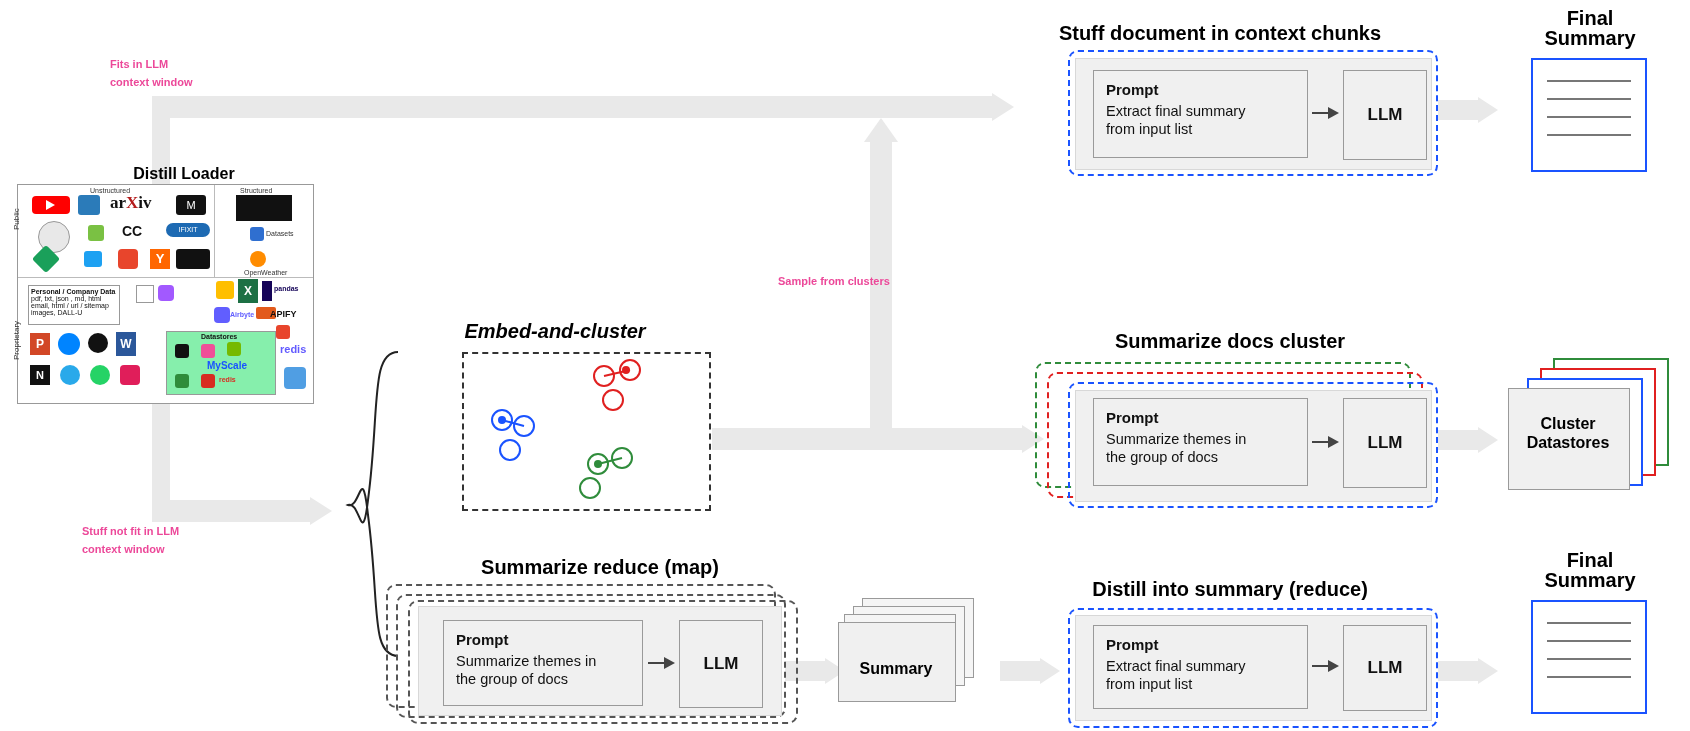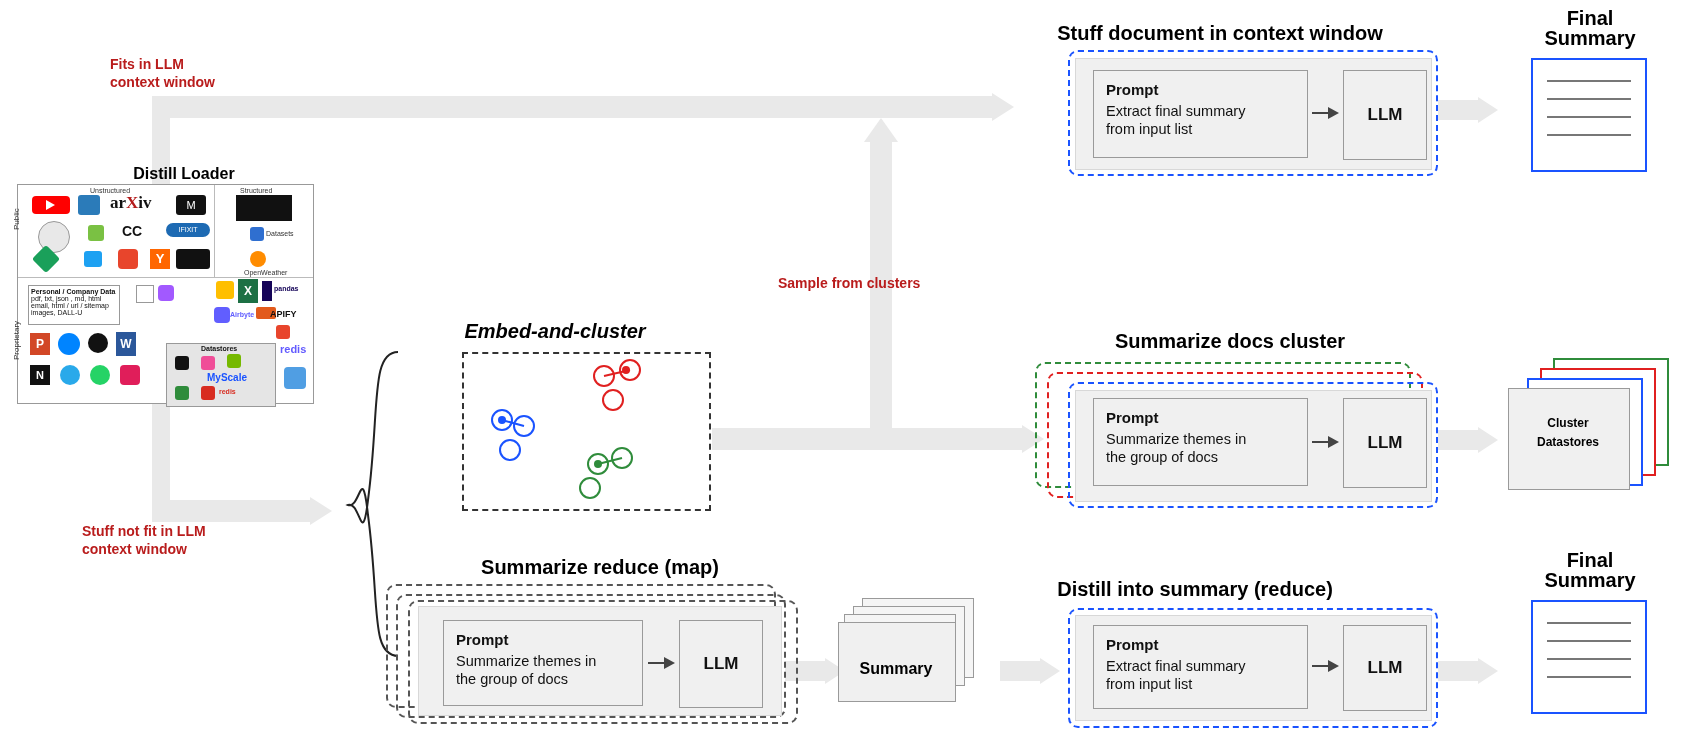--- a/index.html
+++ b/index.html
@@ -158,7 +158,7 @@
 <div class="rotlabel" style="left:12px;top:230px;">Public</div>
 <div class="rotlabel" style="left:12px;top:360px;">Proprietary</div>
 
-<div class="abs ttl" style="left:1020px;top:22px;width:400px;">Stuff document in context window</div>
+<div class="abs ttl" style="left:1020px;top:22px;width:400px;">Stuff document in context chunks</div>
 <div class="group" style="left:1075px;top:58px;width:355px;height:110px;"></div>
 <div class="dashed-blue" style="left:1068px;top:50px;width:366px;height:122px;"></div>
 <div class="prompt-card" style="left:1093px;top:70px;width:215px;height:88px;">

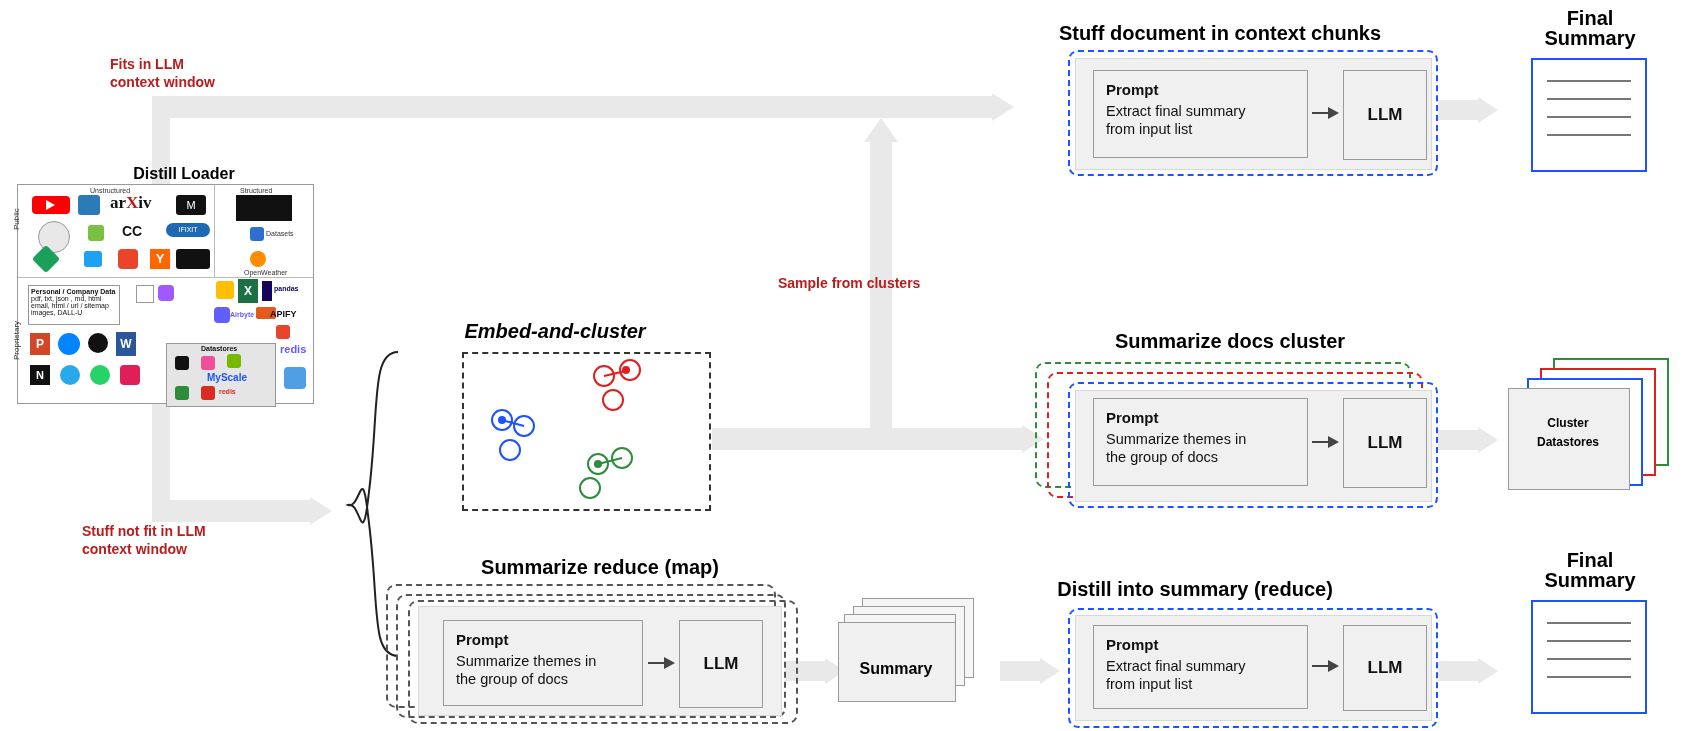--- a/index.html
+++ b/index.html
@@ -7,7 +7,7 @@
        font-family:"Liberation Sans", sans-serif;color:#111;}
   .abs{position:absolute;}
   .ttl{font-weight:bold;font-size:20px;color:#000;text-align:center;}
-  .lbl{font-weight:bold;font-size:14px;color:#b91c1c;}
+  .lbl{font-weight:bold;font-size:11px;color:#ec4899;}
   .arrow-body{background:#e9e9e9;position:absolute;}
   .arrow-head{position:absolute;width:0;height:0;}
   

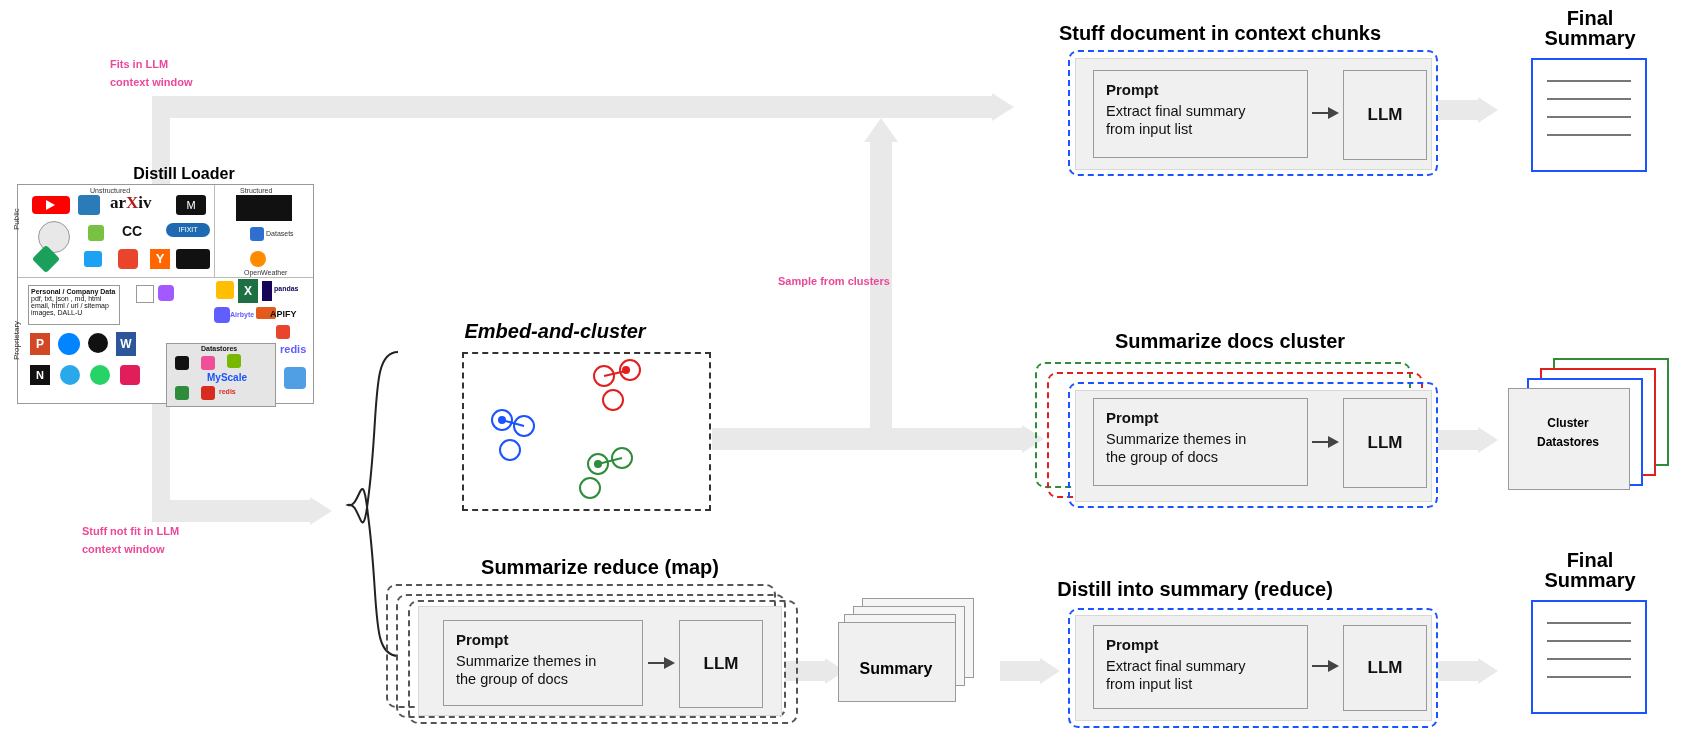--- a/index.html
+++ b/index.html
@@ -139,7 +139,7 @@
   <div class="abs" style="left:72px;top:180px;width:20px;height:20px;border-radius:50%;background:#25d366;"></div>
   <div class="abs" style="left:102px;top:180px;width:20px;height:20px;background:#e01e5a;border-radius:4px;"></div>
 
-  <div class="abs" style="left:148px;top:158px;width:108px;height:62px;border:1px solid #999;background:#e5e5e5;">
+  <div class="abs" style="left:148px;top:146px;width:108px;height:62px;border:1px solid #999;background:#86efac;">
     <div class="abs tiny" style="left:34px;top:1px;font-weight:bold;">Datastores</div>
     <div class="abs" style="left:8px;top:12px;width:14px;height:14px;background:#111;border-radius:3px;"></div>
     <div class="abs" style="left:34px;top:12px;width:14px;height:14px;background:#f04e98;border-radius:3px;"></div>

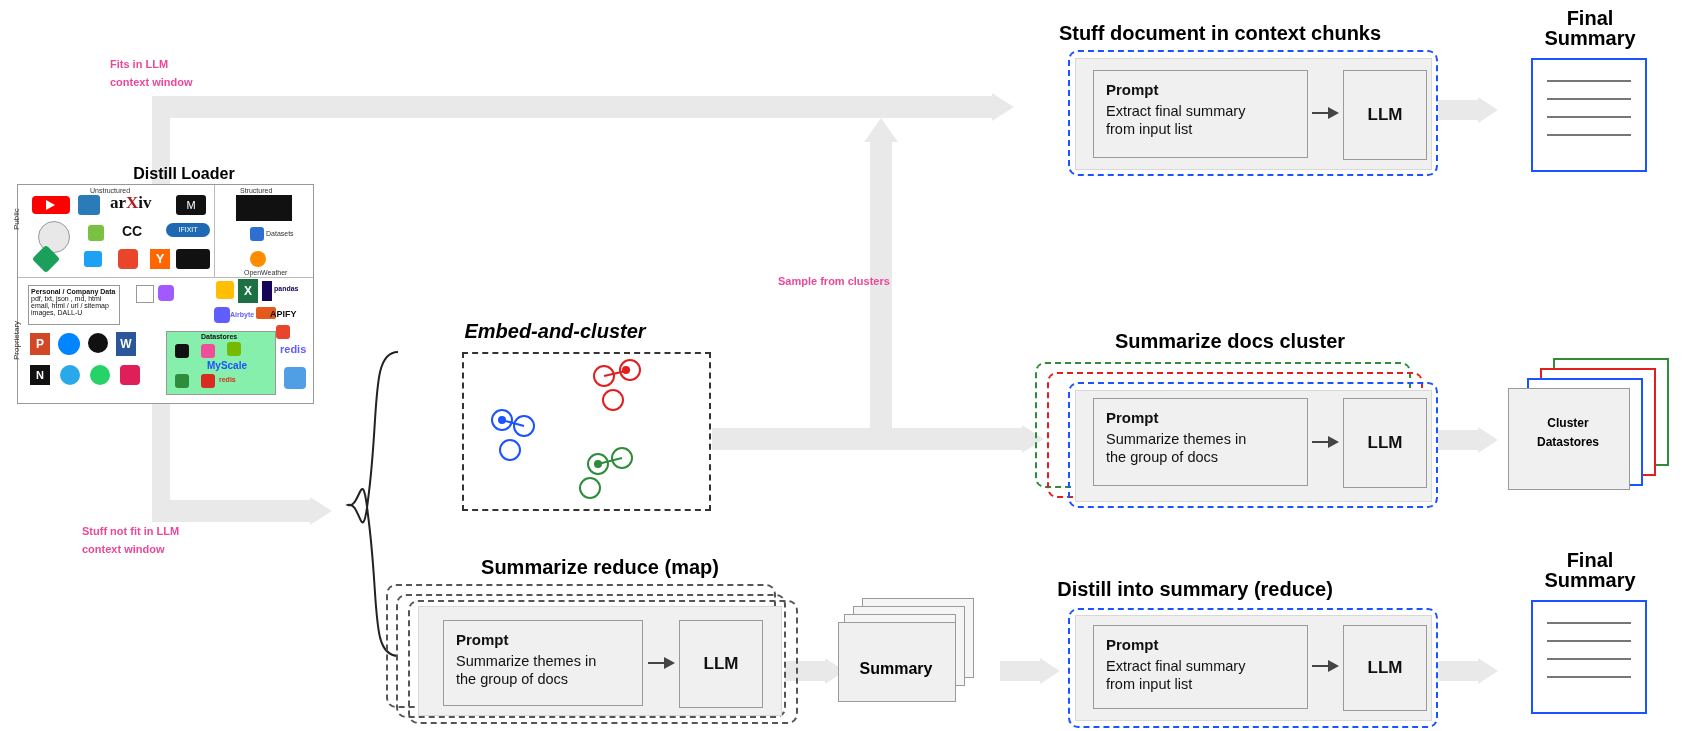--- a/index.html
+++ b/index.html
@@ -230,7 +230,7 @@
 <div class="abs" style="left:1540px;top:368px;width:112px;height:104px;background:#fff;border:2px solid #e02020;"></div>
 <div class="abs" style="left:1527px;top:378px;width:112px;height:104px;background:#fff;border:2px solid #1a53ff;"></div>
 <div class="abs" style="left:1508px;top:388px;width:120px;height:100px;background:#f0f0f0;border:1px solid #9a9a9a;"></div>
-<div class="abs ttl" style="left:1508px;top:414px;width:120px;font-size:12px;line-height:19px;">
+<div class="abs ttl" style="left:1508px;top:414px;width:120px;font-size:16px;line-height:19px;">
   <div>Cluster</div>
   <div>Datastores</div>
 </div>

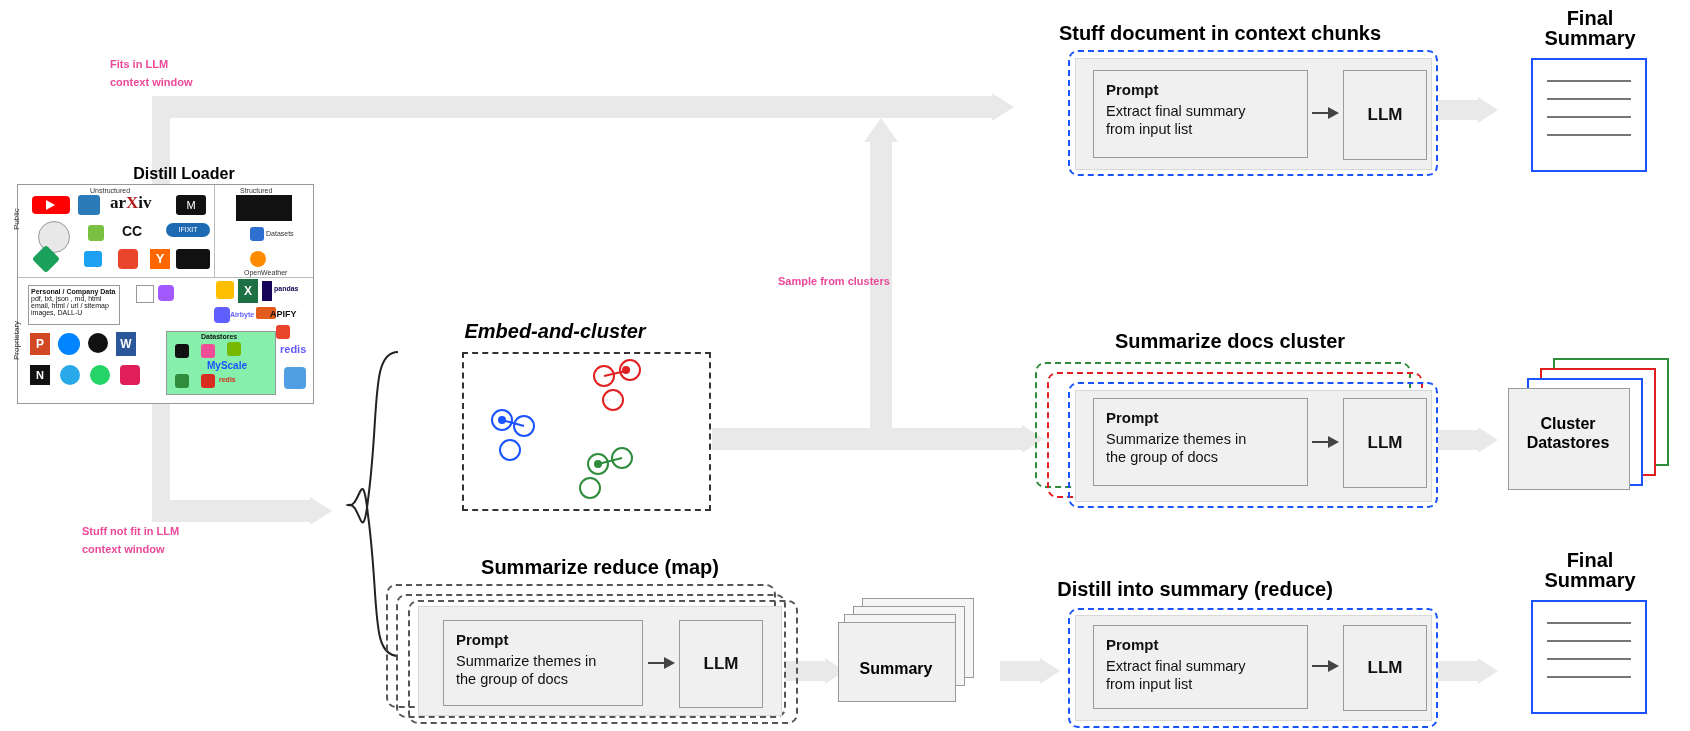--- a/index.html
+++ b/index.html
@@ -259,7 +259,7 @@
 <div class="abs" style="left:838px;top:622px;width:116px;height:78px;background:#f0f0f0;border:1px solid #9a9a9a;"></div>
 <div class="abs ttl" style="left:838px;top:660px;width:116px;font-size:16px;">Summary</div>
 
-<div class="abs ttl" style="left:1005px;top:578px;width:380px;">Distill into summary (reduce)</div>
+<div class="abs ttl" style="left:1040px;top:578px;width:380px;">Distill into summary (reduce)</div>
 <div class="group" style="left:1075px;top:615px;width:355px;height:104px;"></div>
 <div class="dashed-blue" style="left:1068px;top:608px;width:366px;height:116px;"></div>
 <div class="prompt-card" style="left:1093px;top:625px;width:215px;height:84px;">

